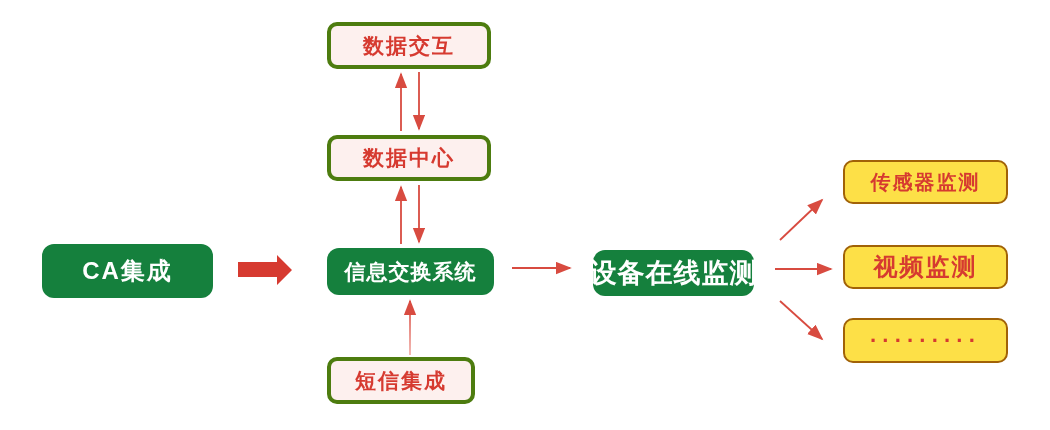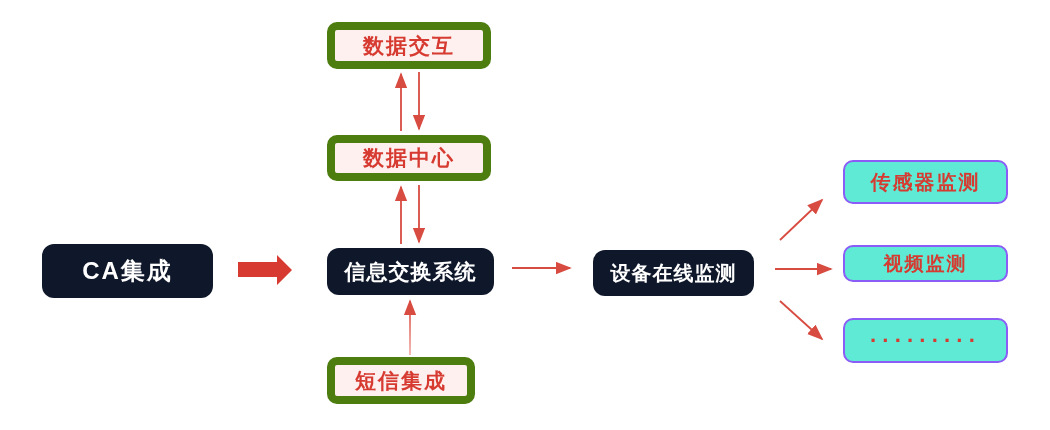--- a/index.html
+++ b/index.html
@@ -42,7 +42,7 @@
   .node.light {
     background: #fdf0ee;
     color: #d63a30;
-    border: 8px solid #4d7c0f;
+    border: 4px solid #4d7c0f;
     border-radius: 10px;
   }
   .node.outline {

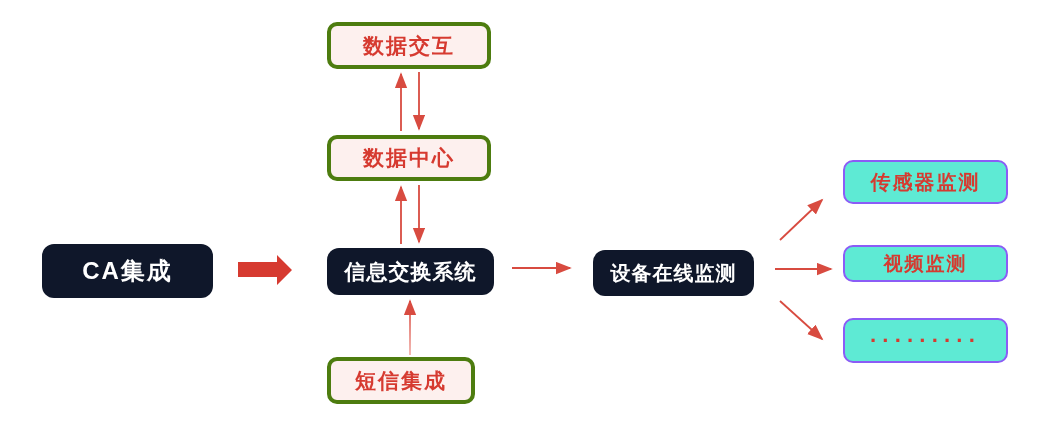--- a/index.html
+++ b/index.html
@@ -46,9 +46,9 @@
     border-radius: 10px;
   }
   .node.outline {
-    background: #5eead4;
+    background: #fde047;
     color: #d63a30;
-    border: 2px solid #8b5cf6;
+    border: 2px solid #a16207;
     border-radius: 10px;
   }
   

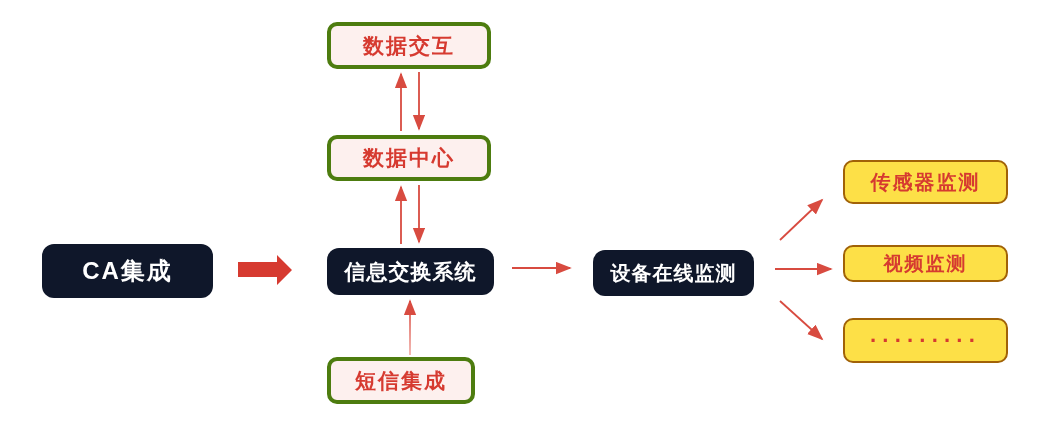--- a/index.html
+++ b/index.html
@@ -34,7 +34,7 @@
     letter-spacing: 2px;
   }
   .node.solid {
-    background: #0f172a;
+    background: #15803d;
     color: #ffffff;
     border-radius: 12px;
     border: none;

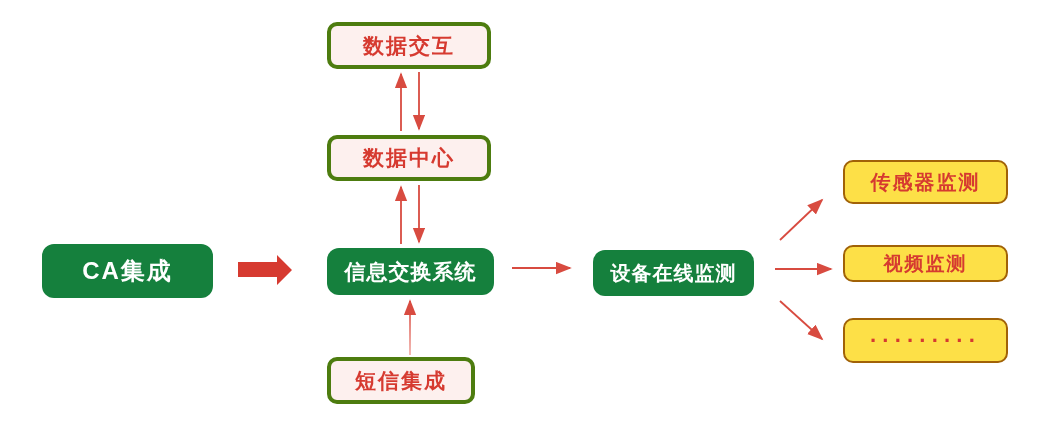--- a/index.html
+++ b/index.html
@@ -57,7 +57,7 @@
   #node-data-center   { left: 327px; top: 135px; width: 164px; height: 46px; font-size: 21px; }
   #node-info-exchange { left: 327px; top: 248px; width: 167px; height: 47px; font-size: 21px; letter-spacing: 1px; }
   #node-sms           { left: 327px; top: 357px; width: 148px; height: 47px; font-size: 21px; }
-  #node-device        { left: 593px; top: 250px; width: 161px; height: 46px; font-size: 20px; letter-spacing: 1px; }
+  #node-device        { left: 593px; top: 250px; width: 161px; height: 46px; font-size: 27px; letter-spacing: 1px; }
   #node-sensor        { left: 843px; top: 160px; width: 165px; height: 44px; font-size: 20px; }
   #node-video         { left: 843px; top: 245px; width: 165px; height: 37px; font-size: 19px; }
   #node-more          { left: 843px; top: 318px; width: 165px; height: 45px; font-size: 22px; letter-spacing: 5px; }

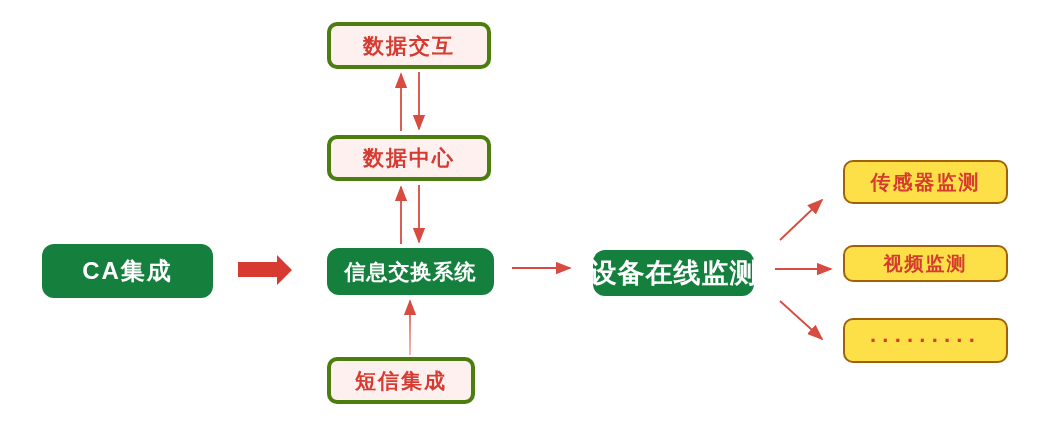--- a/index.html
+++ b/index.html
@@ -59,7 +59,7 @@
   #node-sms           { left: 327px; top: 357px; width: 148px; height: 47px; font-size: 21px; }
   #node-device        { left: 593px; top: 250px; width: 161px; height: 46px; font-size: 27px; letter-spacing: 1px; }
   #node-sensor        { left: 843px; top: 160px; width: 165px; height: 44px; font-size: 20px; }
-  #node-video         { left: 843px; top: 245px; width: 165px; height: 37px; font-size: 19px; }
+  #node-video         { left: 843px; top: 245px; width: 165px; height: 44px; font-size: 24px; }
   #node-more          { left: 843px; top: 318px; width: 165px; height: 45px; font-size: 22px; letter-spacing: 5px; }
 </style>
 </head>

